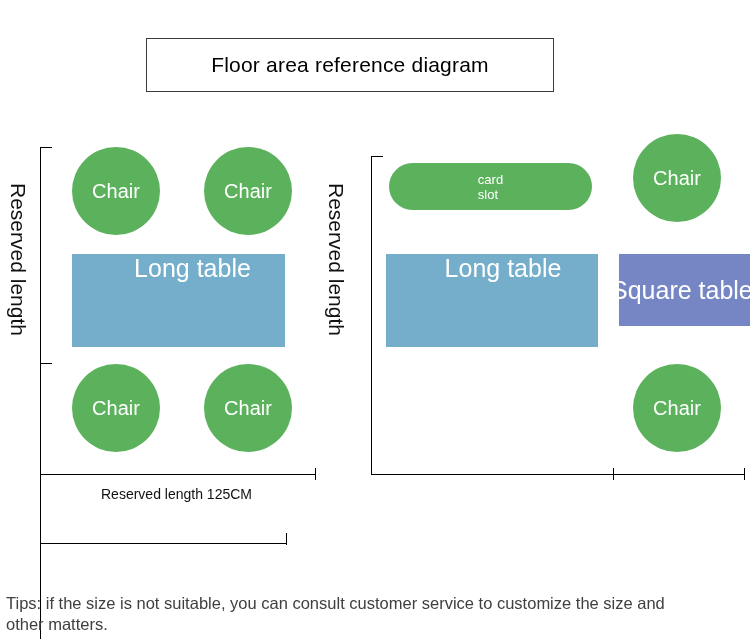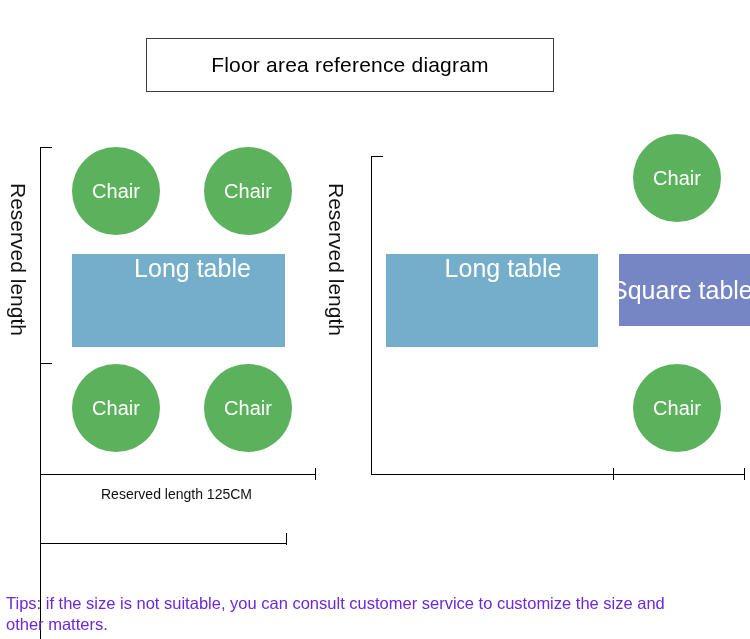--- a/index.html
+++ b/index.html
@@ -201,6 +201,12 @@
 
   <div class="vlabel" style="left:348px; top:183px;">Reserved length</div>
 
+  <div class="pill pill-2line" style="left:389px; top:163px; width:203px; height:47px;">
+    <span>
+      <span style="display:block;">card</span>
+      <span style="display:block;">slot</span>
+    </span>
+  </div>
 
   <div class="chair" style="left:633px; top:134px; width:88px; height:88px;">
     <span>Chair</span>

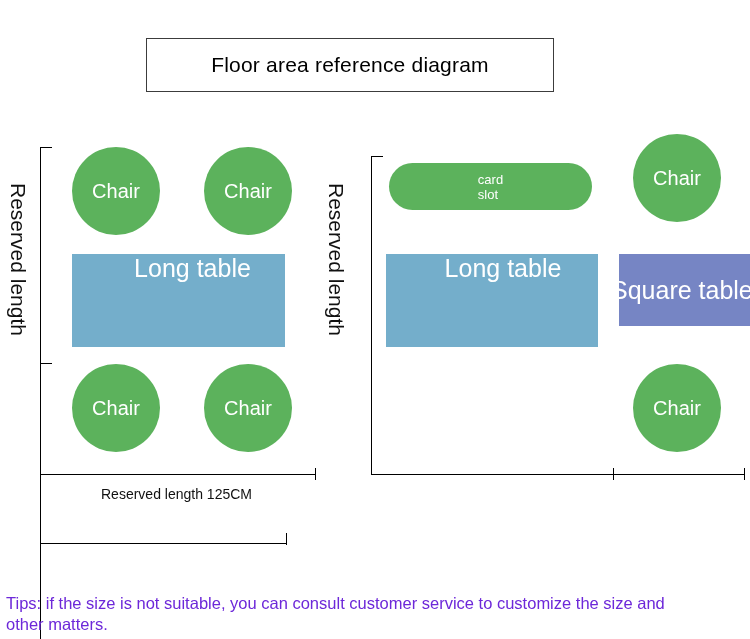--- a/index.html
+++ b/index.html
@@ -151,7 +151,7 @@
     width: 690px;
     font-size: 16.5px;
     line-height: 21px;
-    color: #6d28d9;
+    color: #404040;
   }
 </style>
 </head>

